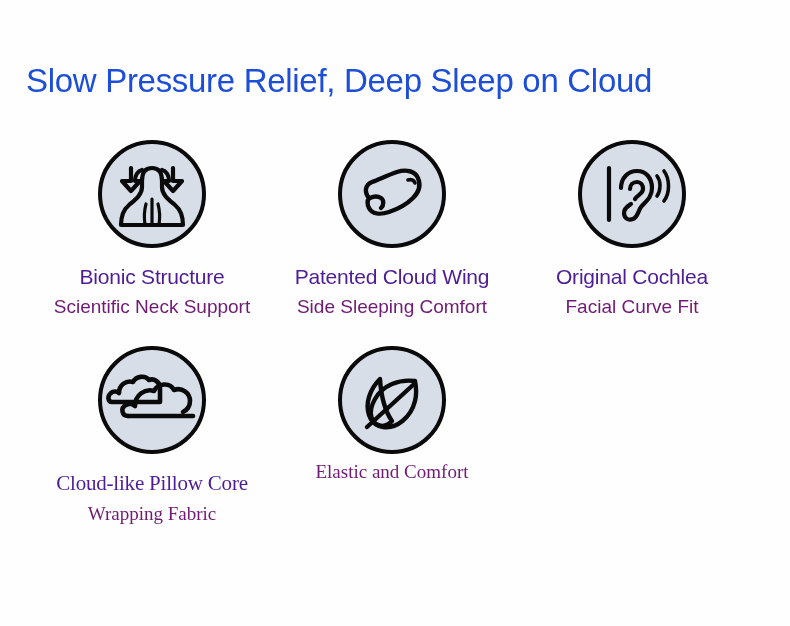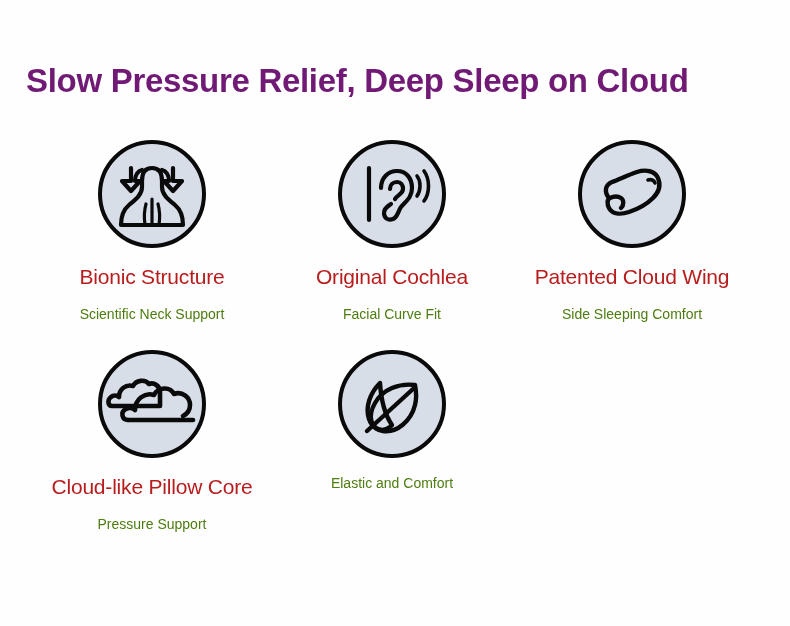--- a/index.html
+++ b/index.html
@@ -21,9 +21,9 @@
     left: 26px;
     top: 40px;
     font-size: 33px;
-    font-weight: bold;
+    font-weight: normal;
     letter-spacing: -0.3px;
-    color: #701a75;
+    color: #1d4ed8;
     white-space: nowrap;
     text-align: center;
   }

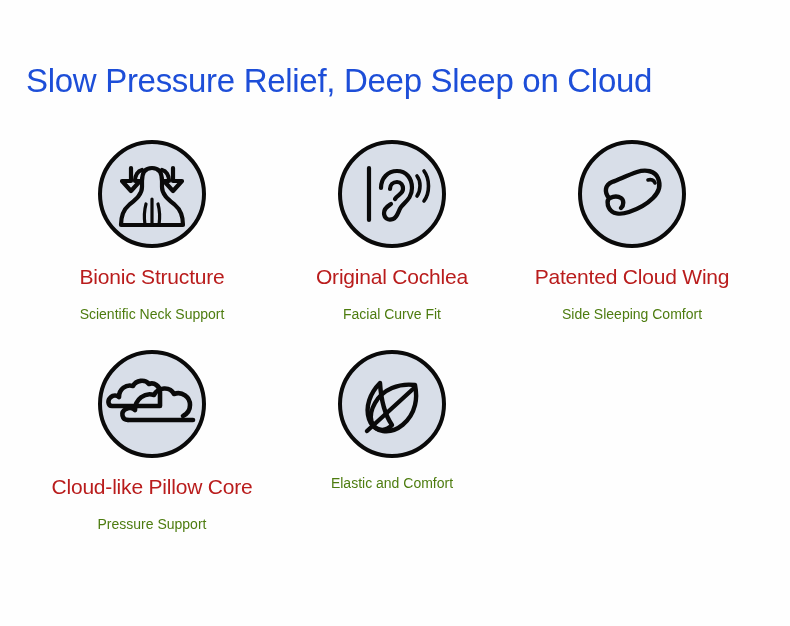--- a/index.html
+++ b/index.html
@@ -71,7 +71,7 @@
     margin-top: 17px;
     font-size: 21px;
     font-weight: normal;
-    color: #b91c1c;
+    color: #4c1d95;
     white-space: nowrap;
     text-align: center;
     letter-spacing: -0.2px;

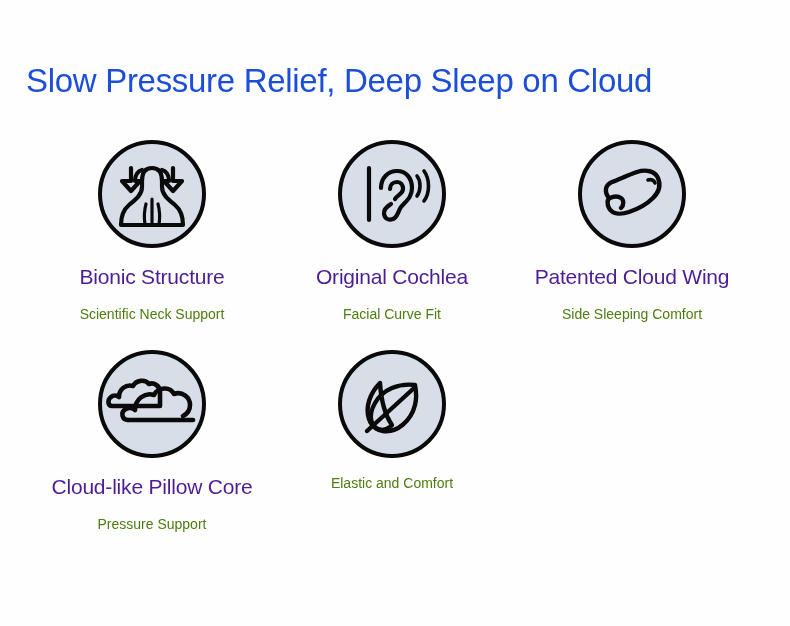--- a/index.html
+++ b/index.html
@@ -114,6 +114,20 @@
     <div class="feature-cell">
       <div class="icon-badge">
         <svg width="80" height="80" viewBox="0 0 80 80" fill="none">
+          <g stroke="#0a0a0a" stroke-width="4.4" stroke-linejoin="round" stroke-linecap="round" fill="none">
+            <path d="M17 44 C12 38, 13 31, 20 28 C28 25, 36 21, 45 18 C54 15, 63 17, 66 24 C69 31, 67 38, 61 44 C55 50, 46 55, 37 58 C28 61, 20 60, 17 54 C15 50, 15 47, 17 44 Z"></path>
+            <path d="M18 44 C22 42, 26 42, 29 44 C32 46, 32 51, 29 54"></path>
+            <path d="M56 26 C59 25, 62 26, 63 29" stroke-width="3.6"></path>
+          </g>
+        </svg>
+      </div>
+      <div class="feature-title">Patented Cloud Wing</div>
+      <div class="feature-sub">Side Sleeping Comfort</div>
+    </div>
+
+    <div class="feature-cell">
+      <div class="icon-badge">
+        <svg width="80" height="80" viewBox="0 0 80 80" fill="none">
           <g stroke="#0a0a0a" stroke-width="4.2" stroke-linejoin="round" stroke-linecap="round" fill="none">
             <path d="M17 14 L17 66"></path>
             <path d="M29 34 C29 24, 36 17, 45 17 C54 17, 60 24, 60 34 C60 44, 53 48, 49 53 C46 57, 46 63, 41 65 C36 67, 32 64, 32 59 C32 54, 36 52, 39 50"></path>
@@ -125,20 +139,6 @@
       </div>
       <div class="feature-title">Original Cochlea</div>
       <div class="feature-sub">Facial Curve Fit</div>
-    </div>
-
-    <div class="feature-cell">
-      <div class="icon-badge">
-        <svg width="80" height="80" viewBox="0 0 80 80" fill="none">
-          <g stroke="#0a0a0a" stroke-width="4.4" stroke-linejoin="round" stroke-linecap="round" fill="none">
-            <path d="M17 44 C12 38, 13 31, 20 28 C28 25, 36 21, 45 18 C54 15, 63 17, 66 24 C69 31, 67 38, 61 44 C55 50, 46 55, 37 58 C28 61, 20 60, 17 54 C15 50, 15 47, 17 44 Z"></path>
-            <path d="M18 44 C22 42, 26 42, 29 44 C32 46, 32 51, 29 54"></path>
-            <path d="M56 26 C59 25, 62 26, 63 29" stroke-width="3.6"></path>
-          </g>
-        </svg>
-      </div>
-      <div class="feature-title">Patented Cloud Wing</div>
-      <div class="feature-sub">Side Sleeping Comfort</div>
     </div>
 
   </div>

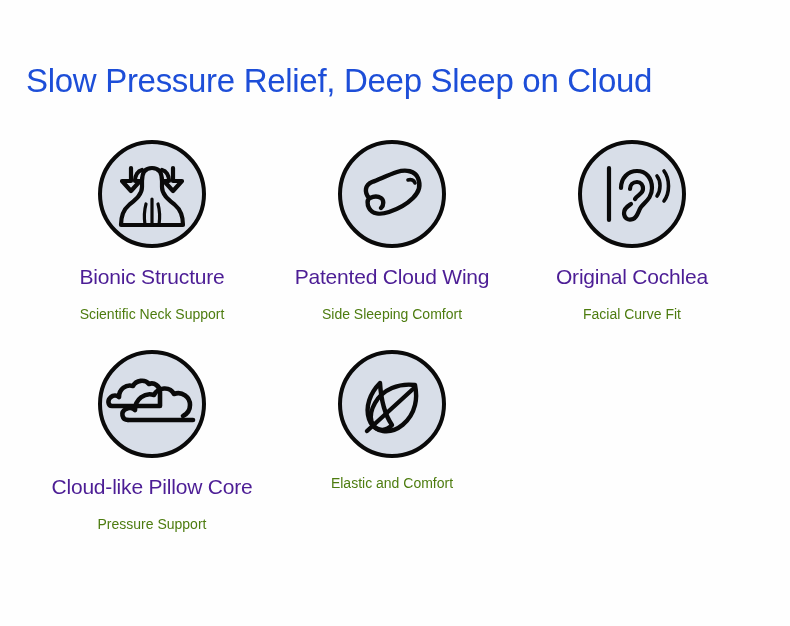--- a/index.html
+++ b/index.html
@@ -78,9 +78,9 @@
   }
 
   .feature-sub {
-    margin-top: 17px;
-    font-size: 14px;
-    color: #4d7c0f;
+    margin-top: 7px;
+    font-size: 19px;
+    color: #701a75;
     white-space: nowrap;
     text-align: center;
   }

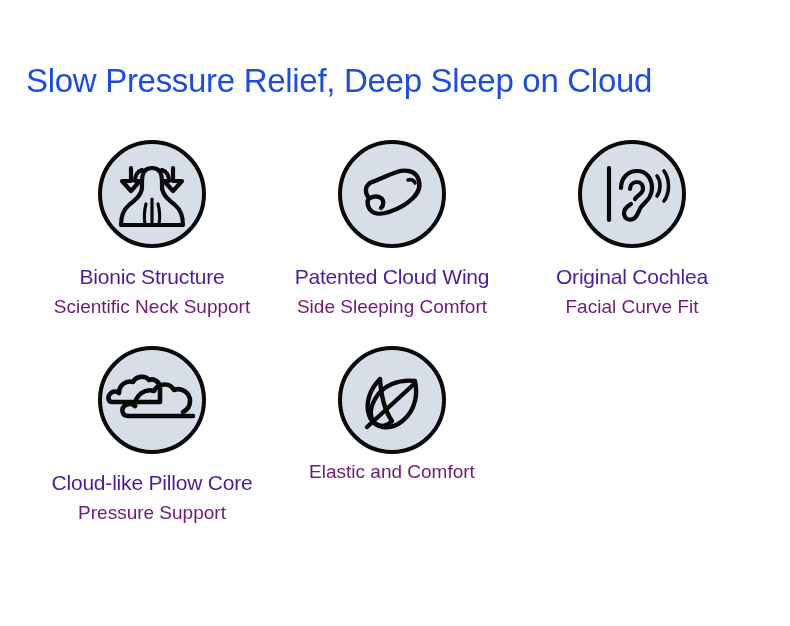--- a/index.html
+++ b/index.html
@@ -41,6 +41,7 @@
   }
   .feature-row.row-2 {
     margin-top: 28px;
+    font-family: Liberation Serif, serif;
   }
 
   .feature-cell {

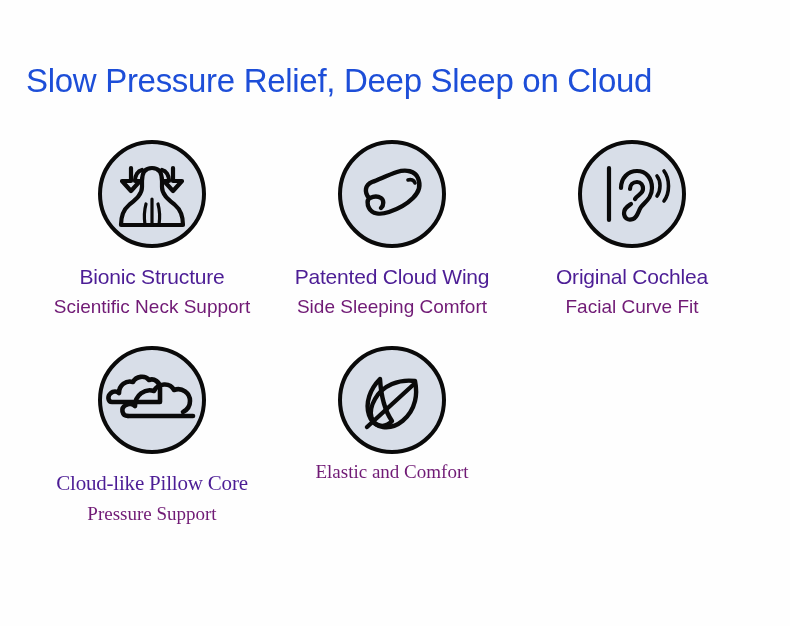--- a/index.html
+++ b/index.html
@@ -157,7 +157,7 @@
         </svg>
       </div>
       <div class="feature-title">Cloud-like Pillow Core</div>
-      <div class="feature-sub">Pressure Support</div>
+      <div class="feature-sub">Wrapping Fabric</div>
     </div>
 
     <div class="feature-cell">

